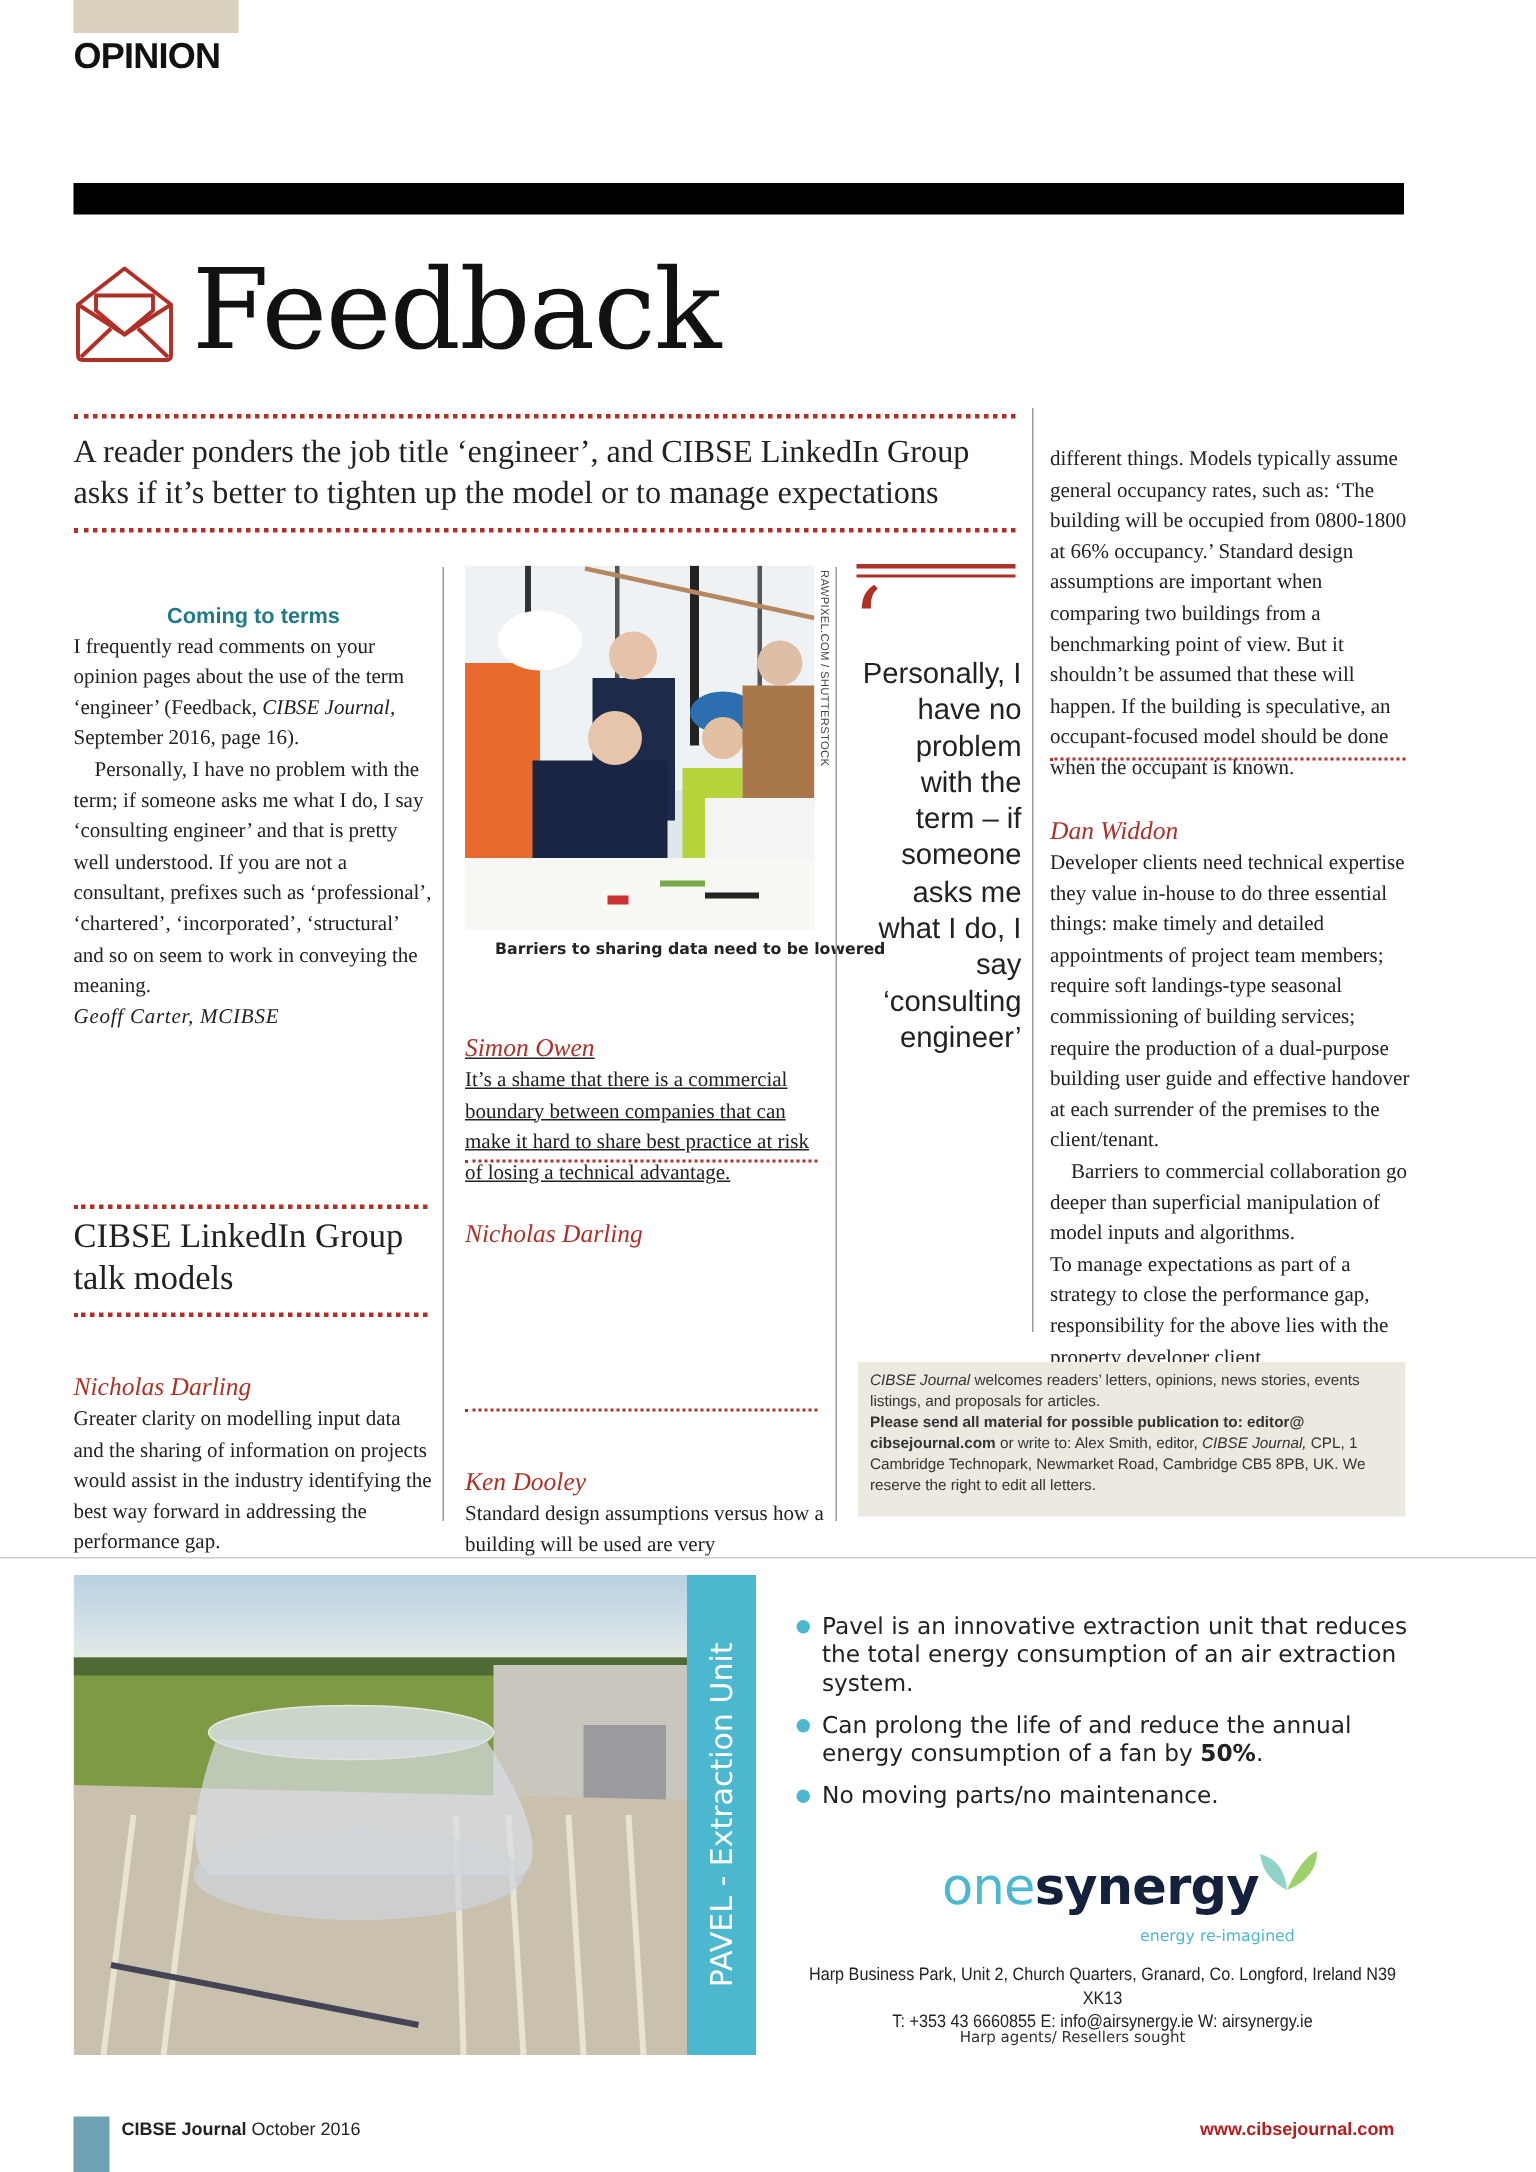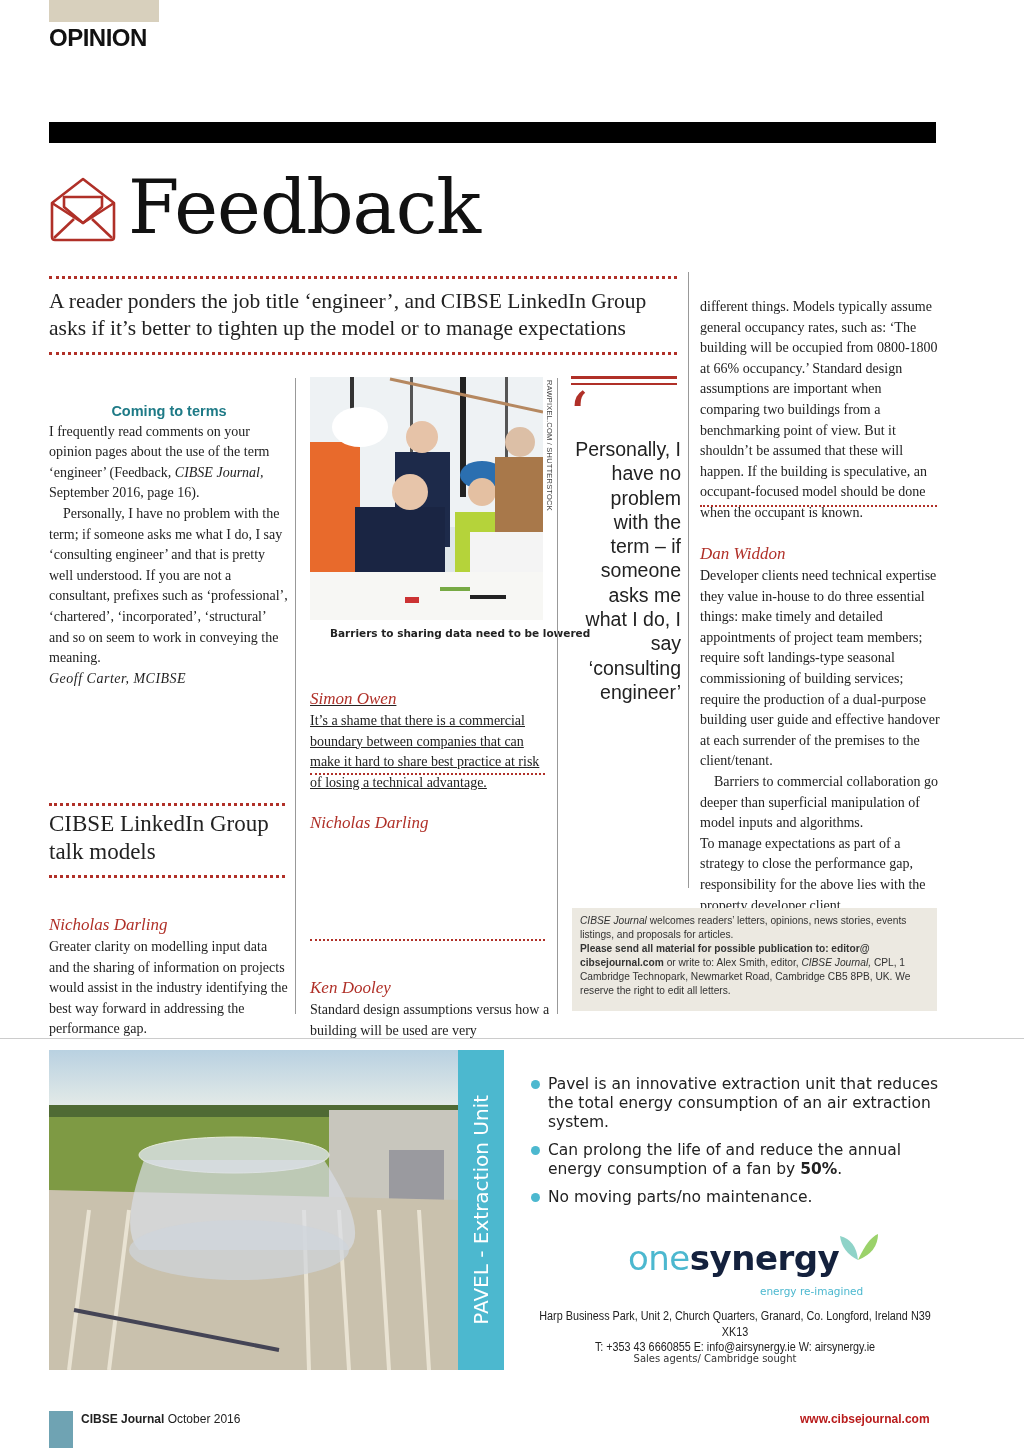--- a/index.html
+++ b/index.html
@@ -210,7 +210,7 @@
   <div>Harp Business Park, Unit 2, Church Quarters, Granard, Co. Longford, Ireland N39 XK13</div>
   <div>T: +353 43 6660855   E: info@airsynergy.ie  W: airsynergy.ie</div>
 </div>
-<div class="abs sales">Sales agents/ Cambridge sought</div>
+<div class="abs sales">Harp agents/ Resellers sought</div>
 
 <div class="abs footer-tab"></div>
 <div class="abs footer-num">22</div>

